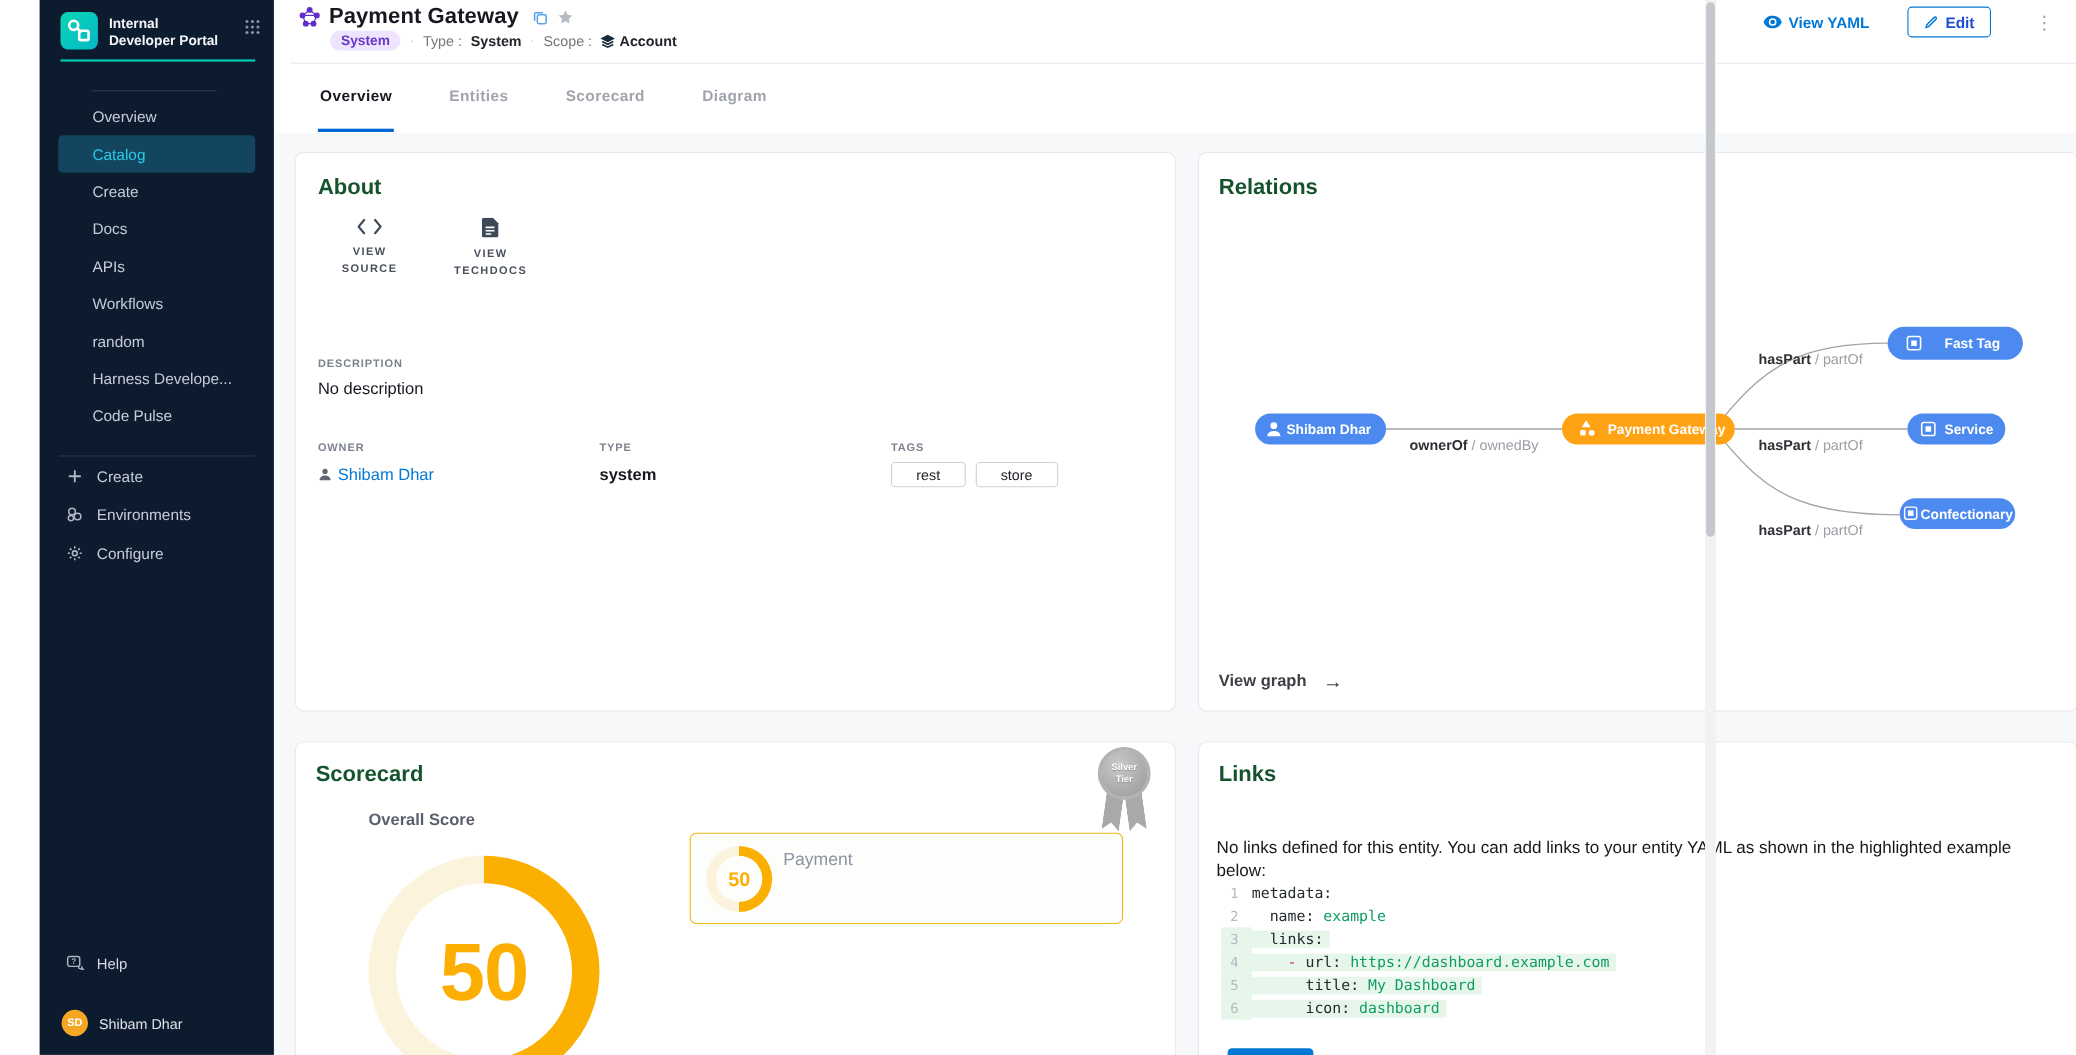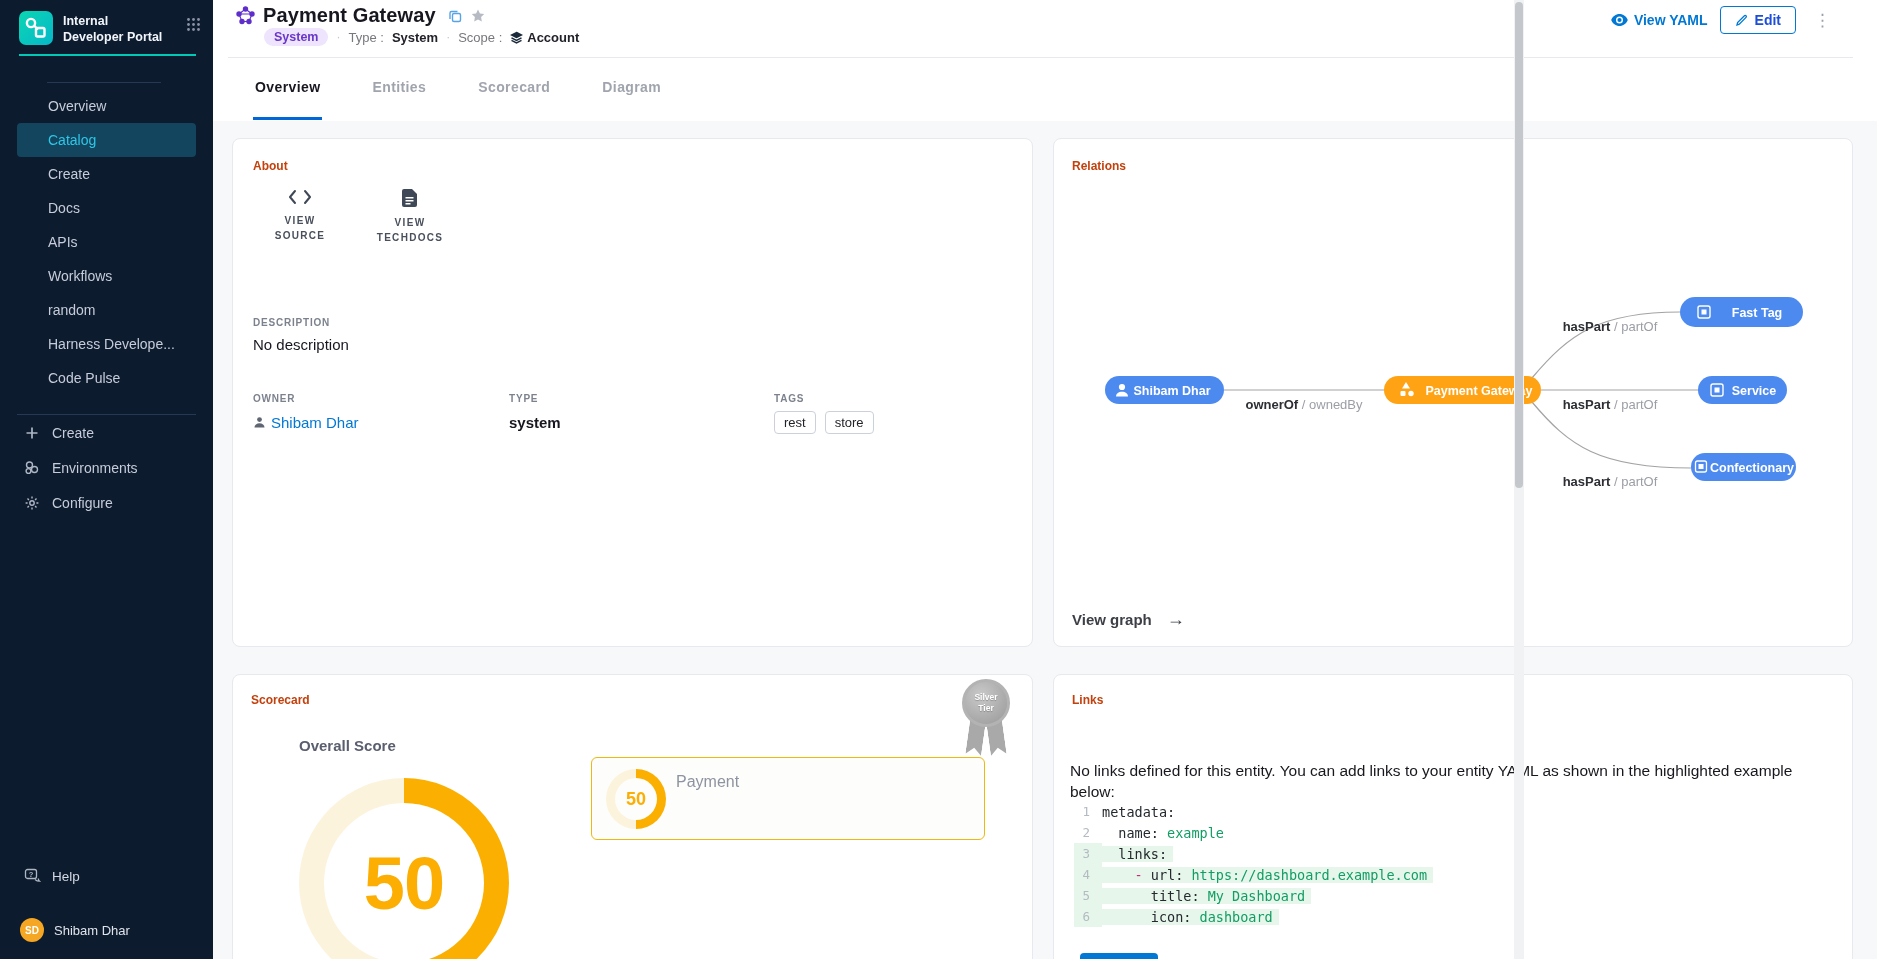--- a/index.html
+++ b/index.html
@@ -5,7 +5,7 @@
   * { margin:0; padding:0; box-sizing:border-box; }
   html,body { width:1887px; height:959px; overflow:hidden; background:#fff;
     font-family:"Liberation Sans", sans-serif; }
-  .app { position:relative; width:1524px; height:959px; }
+  .app { position:relative; width:1524px; height:959px;margin-left:36px; }
 
   
   .sidebar { position:absolute; left:0; top:0; width:213px; height:959px;

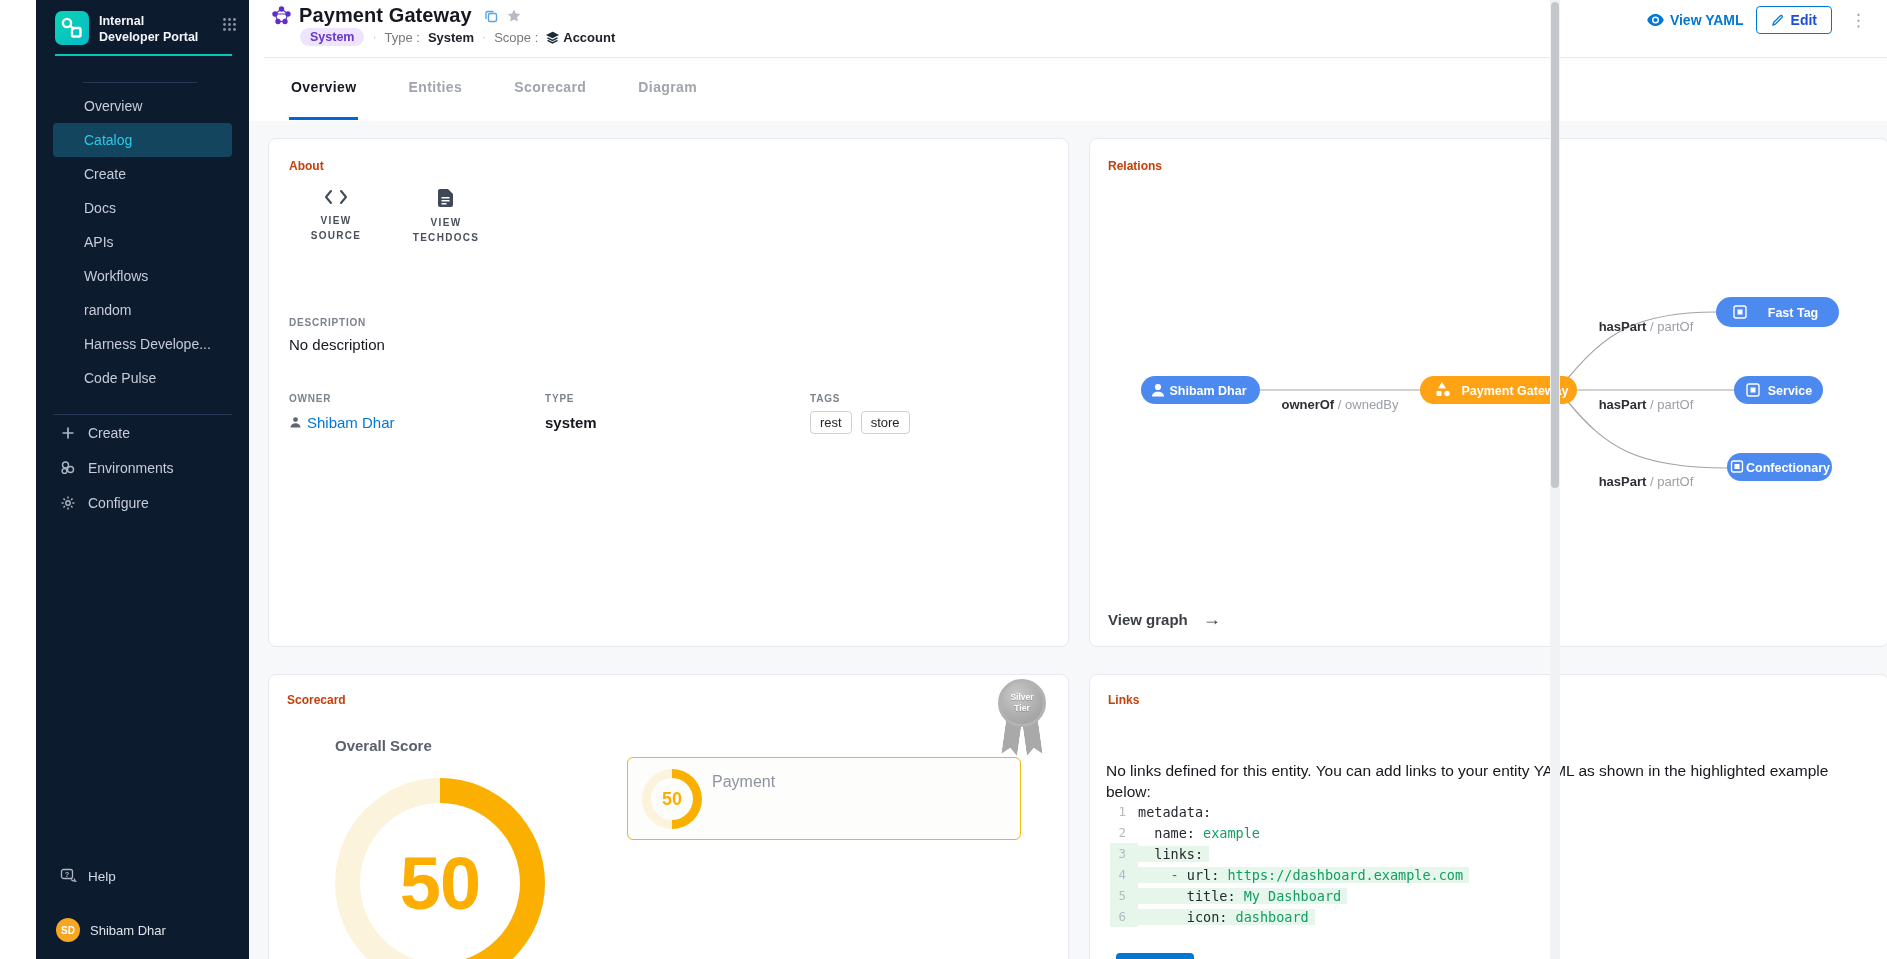--- a/index.html
+++ b/index.html
@@ -48,7 +48,7 @@
   .meta-dot { color:#c3c6cd; font-size:12px; }
   .meta-label { color:#77787d; }
   .meta-value { color:#22222a; font-weight:600; display:flex; align-items:center; gap:4px; }
-  .hdr-actions { position:absolute; right:40px; top:6px; display:flex; align-items:center; gap:12px; }
+  .hdr-actions { position:absolute; right:40px; top:6px; display:flex; align-items:center; gap:34px; }
   .view-yaml { display:flex; align-items:center; gap:6px; color:#0278d5; font-size:14px;
     font-weight:700; cursor:pointer; }
   .edit-btn { display:flex; align-items:center; gap:7px; color:#1d4ed8; font-size:14px;

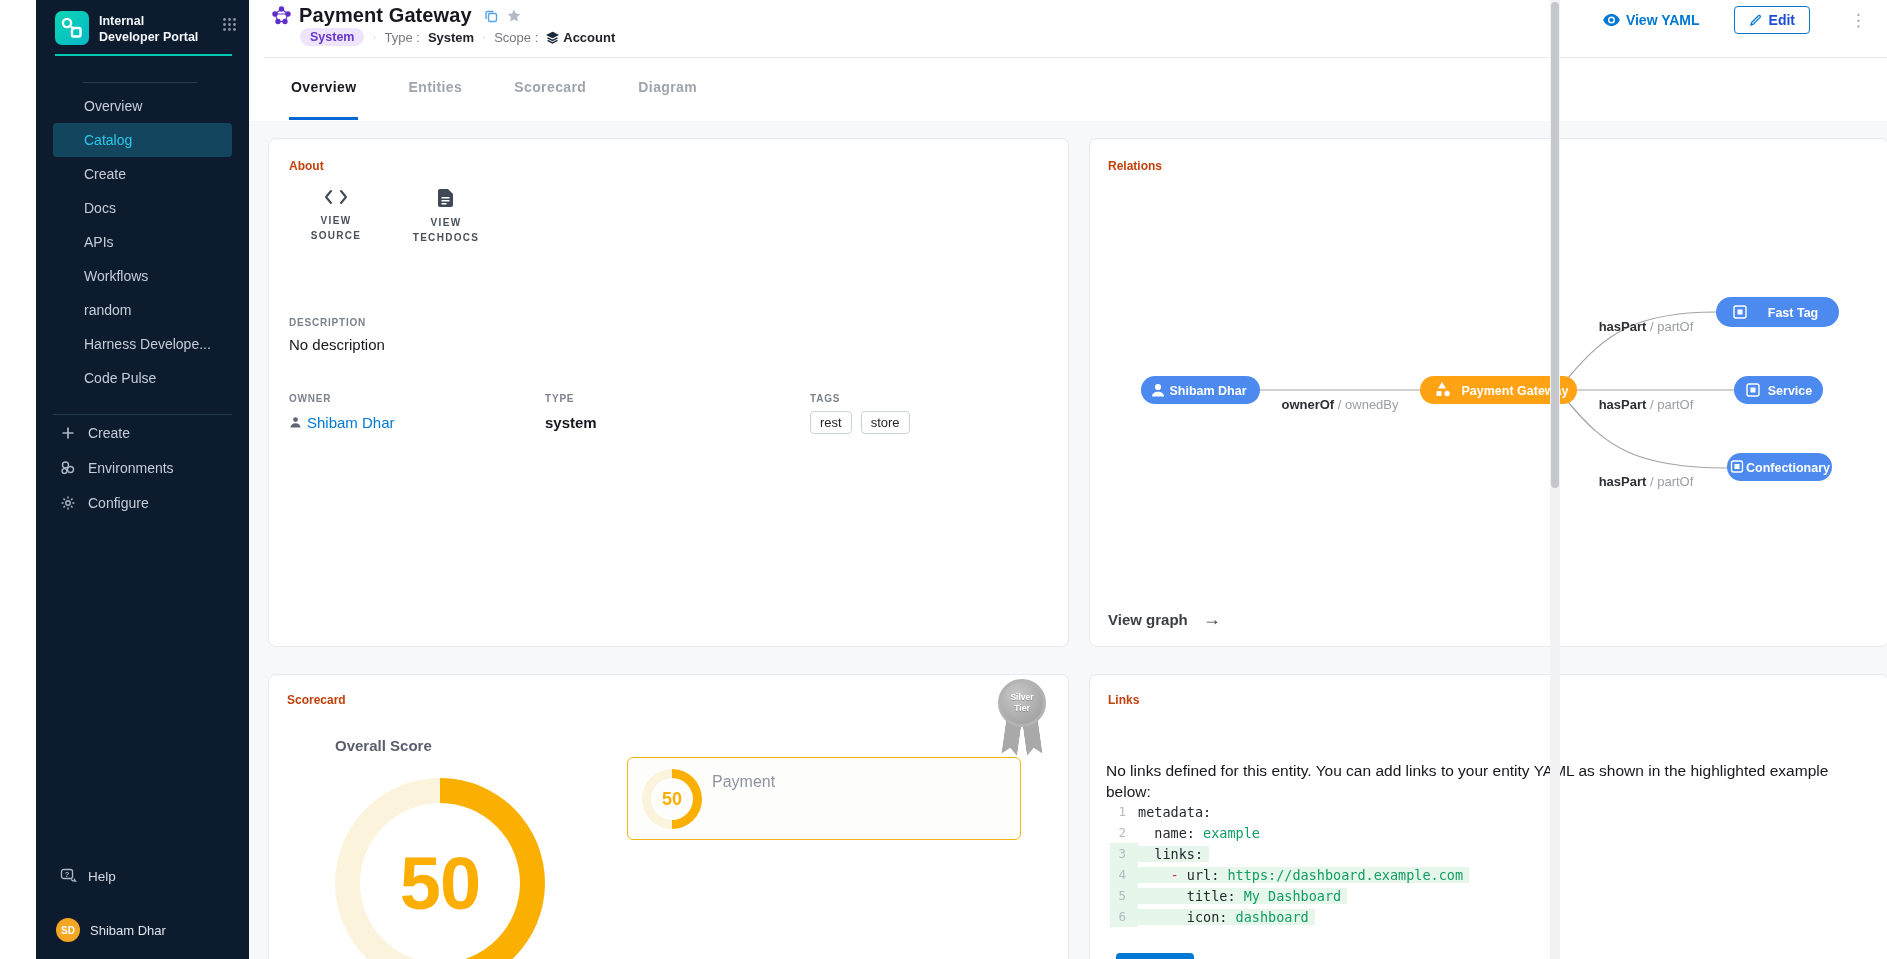--- a/index.html
+++ b/index.html
@@ -66,7 +66,7 @@
 
   
   .card { position:absolute; background:#fff; border:1px solid #e7e9ee; border-radius:8px; }
-  .card-title { font-size:12px; font-weight:700; color:#c2410c; }
+  .card-title { font-size:20px; font-weight:700; color:#14532d; }
 
   
   .about-card { left:19px; top:138px; width:801px; height:509px; padding:20px; }

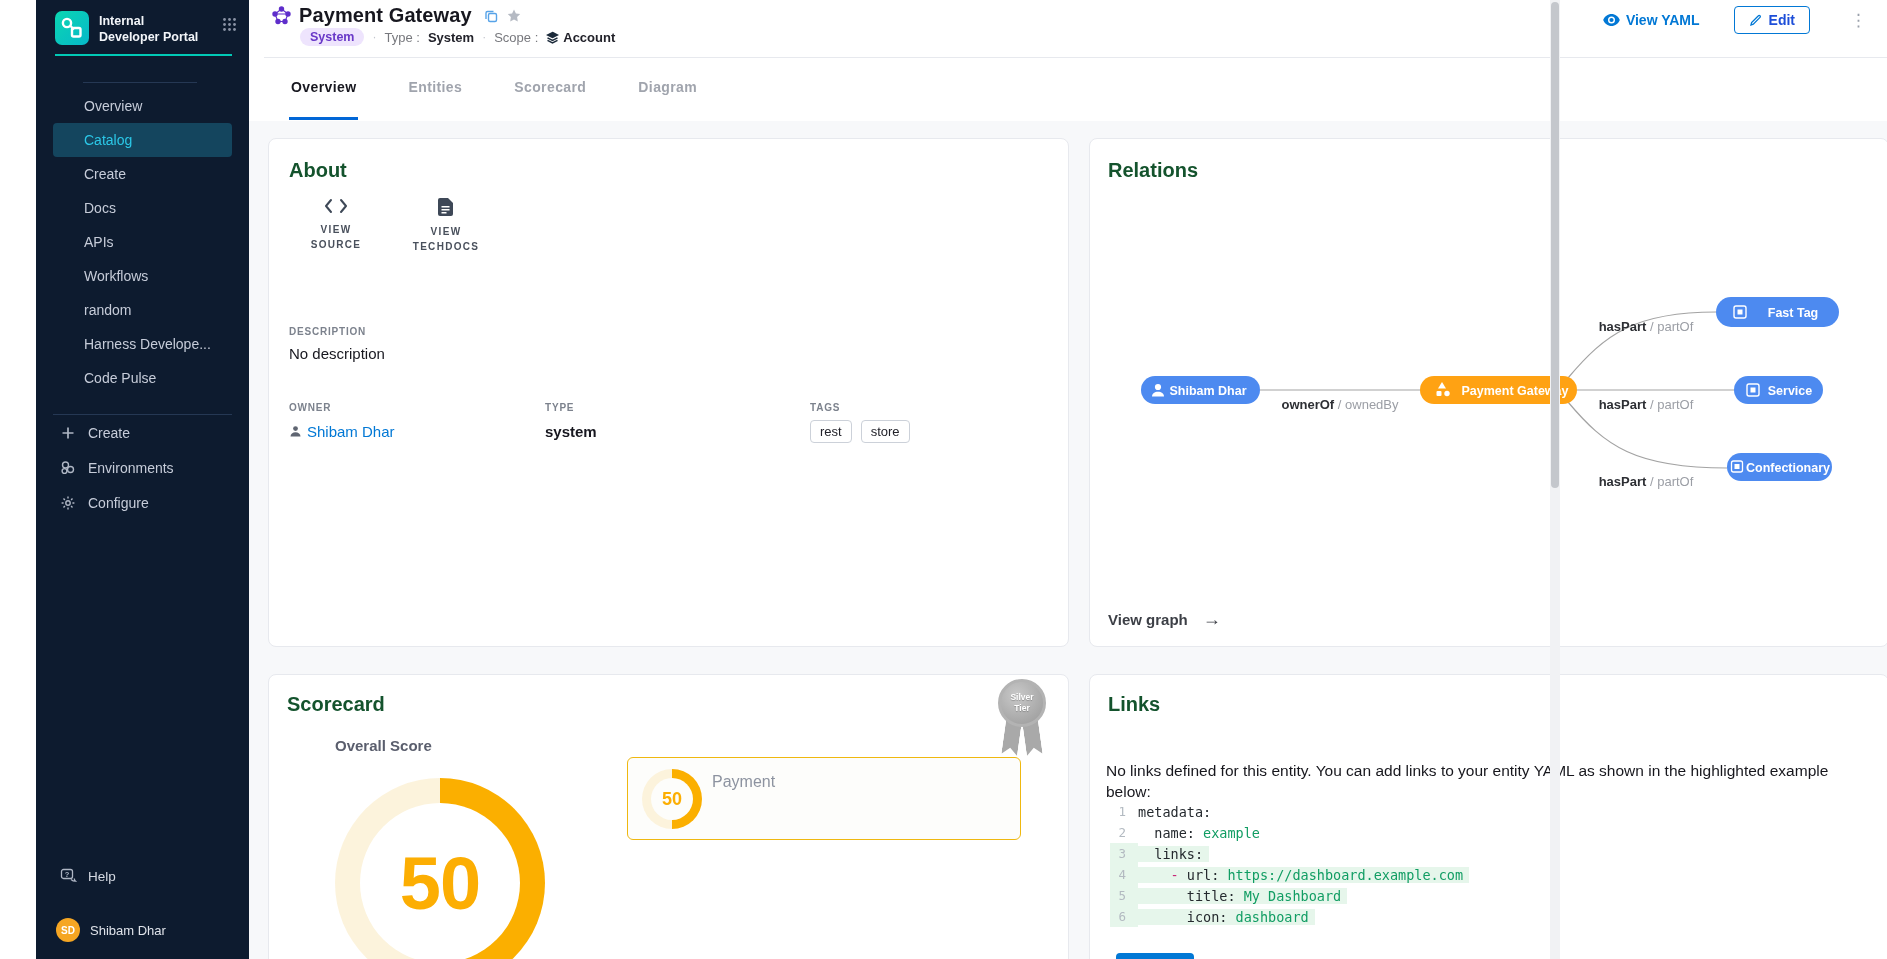--- a/index.html
+++ b/index.html
@@ -84,7 +84,7 @@
     color:#0278d5; font-size:15px; cursor:pointer; }
   .type-val { margin-top:10px; font-size:15px; font-weight:700; color:#17171f; }
   .tag-row { margin-top:7px; display:flex; gap:9px; }
-  .tag-chip { border:1px solid #ccd1d9; border-radius:4px; padding:3px 9px; font-size:13px;
+  .tag-chip { border:1px solid #ccd1d9; border-radius:4px; padding:3px 22px; font-size:13px;
     color:#22222a; background:#fff; }
 
   

